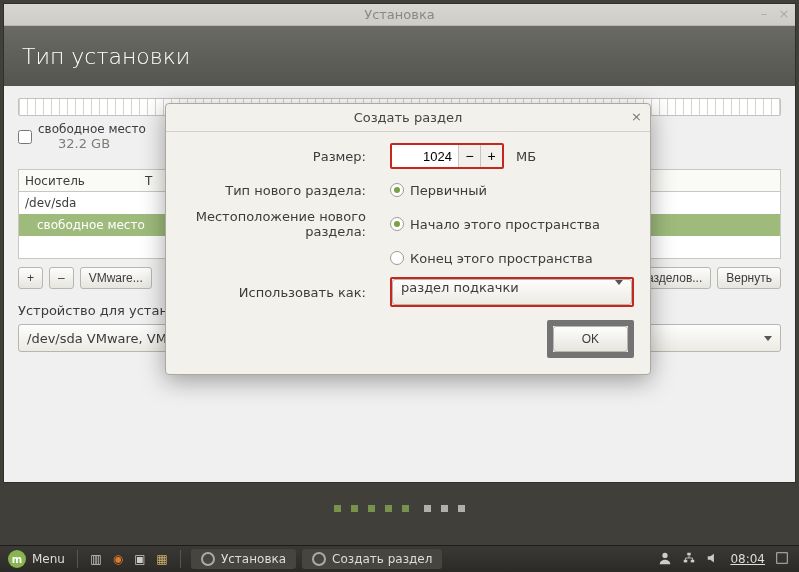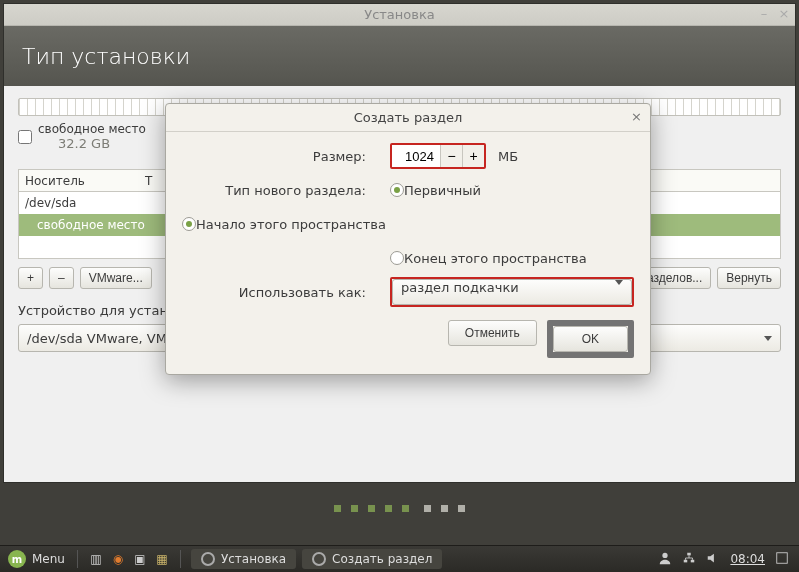--- a/index.html
+++ b/index.html
@@ -69,7 +69,7 @@
   .formrow .lbl { width:208px; text-align:right; padding-right:24px; font-size:13px;}
   .formrow .ctrl { flex:1; display:flex; align-items:center; gap:8px;}
   .spin { display:flex; align-items:center; border:2px solid #c62520; border-radius:2px; height:26px;}
-  .spin input { width:48px; height:22px; border:none; text-align:right; padding-right:6px; font-size:13px; outline:none; background:#fff;}
+  .spin input { width:66px; height:22px; border:none; text-align:right; padding-right:6px; font-size:13px; outline:none; background:#fff;}
   .spin button { width:22px; height:22px; border:none; border-left:1px solid #c8c6bf; background:#f2f0ea; cursor:pointer; font-size:14px; line-height:1;}
   .unit { font-size:13px; margin-left:4px;}
   .radio { display:flex; align-items:center; }

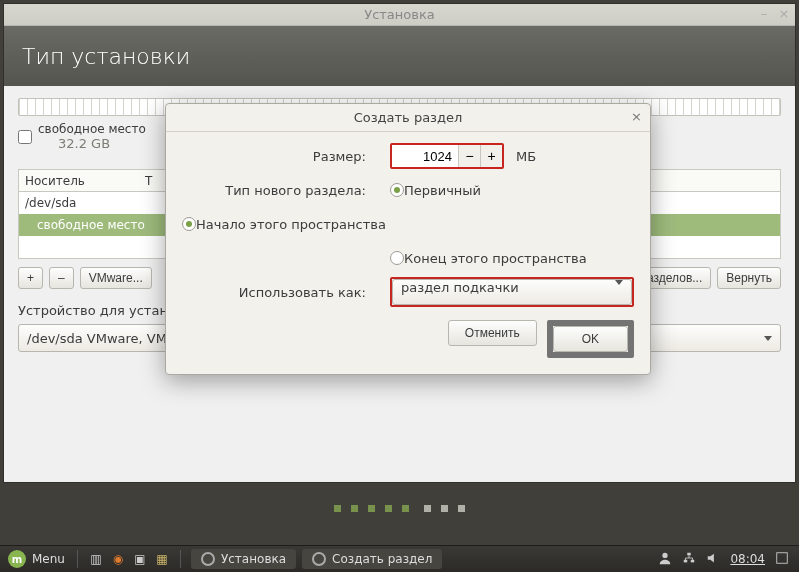--- a/index.html
+++ b/index.html
@@ -72,7 +72,7 @@
   .spin input { width:66px; height:22px; border:none; text-align:right; padding-right:6px; font-size:13px; outline:none; background:#fff;}
   .spin button { width:22px; height:22px; border:none; border-left:1px solid #c8c6bf; background:#f2f0ea; cursor:pointer; font-size:14px; line-height:1;}
   .unit { font-size:13px; margin-left:4px;}
-  .radio { display:flex; align-items:center; }
+  .radio { display:flex; align-items:center; gap:6px;}
   .radio .dot {
     width:14px; height:14px; border-radius:50%; border:1px solid #9c9b94; background:#fff; position:relative;
   }

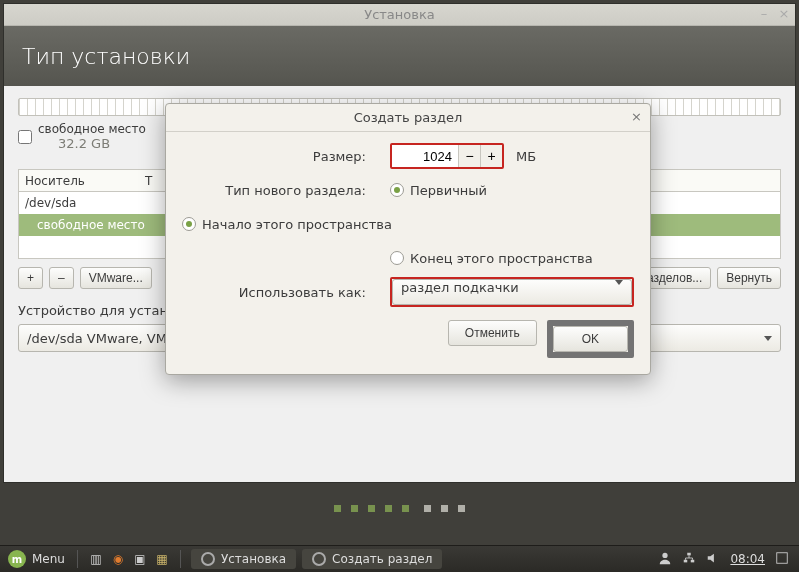--- a/index.html
+++ b/index.html
@@ -199,6 +199,7 @@
     </div>
 
     <div class="formrow">
+      <div class="lbl">Местоположение нового раздела:</div>
       <div class="ctrl">
         <label class="radio sel">
           <span class="dot"></span>

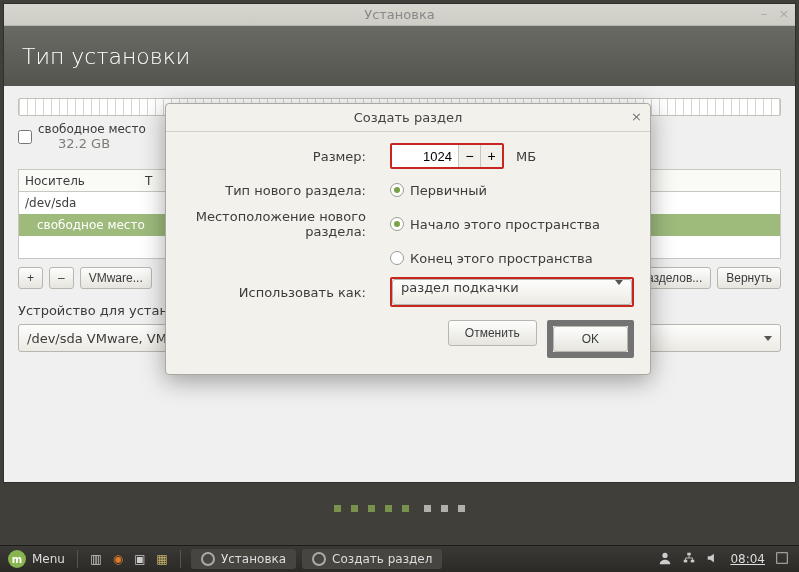--- a/index.html
+++ b/index.html
@@ -230,9 +230,6 @@
     </div>
 
     <div class="dlg-actions">
-      <div class="cancel-wrap">
-        <button class="btn">Отменить</button>
-      </div>
       <div class="ok-wrap">
         <button class="btn">OK</button>
       </div>

